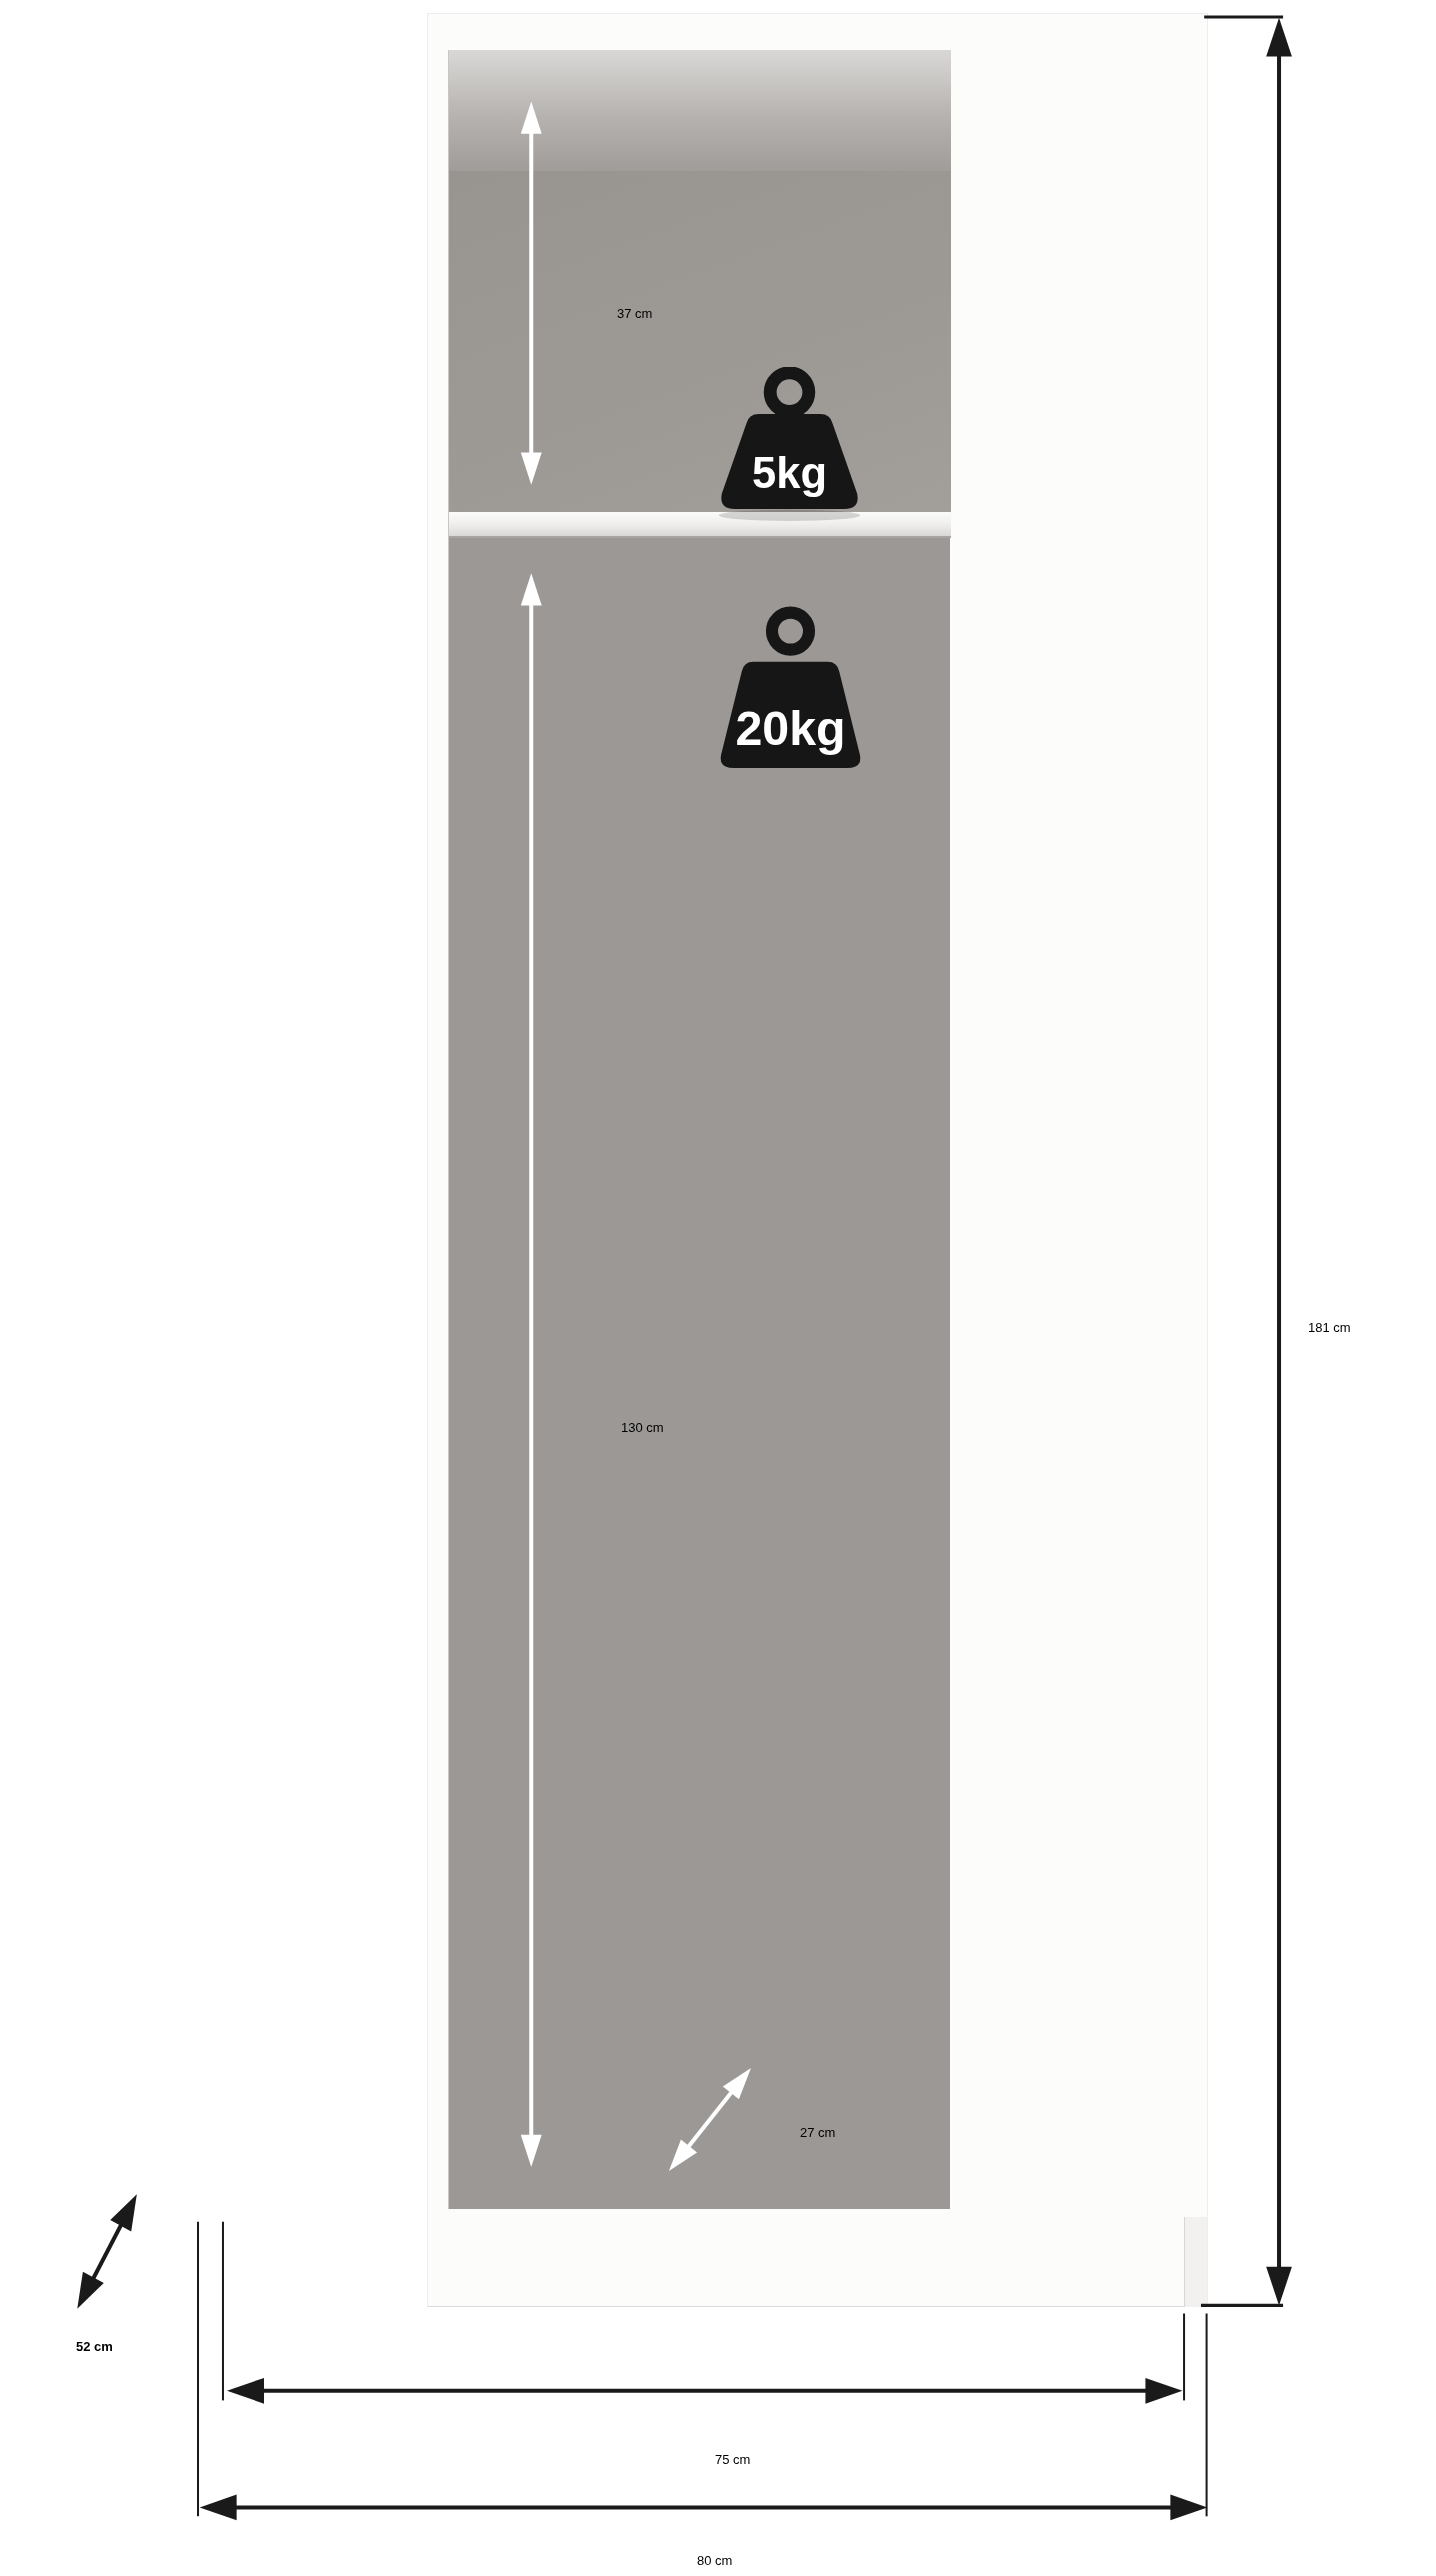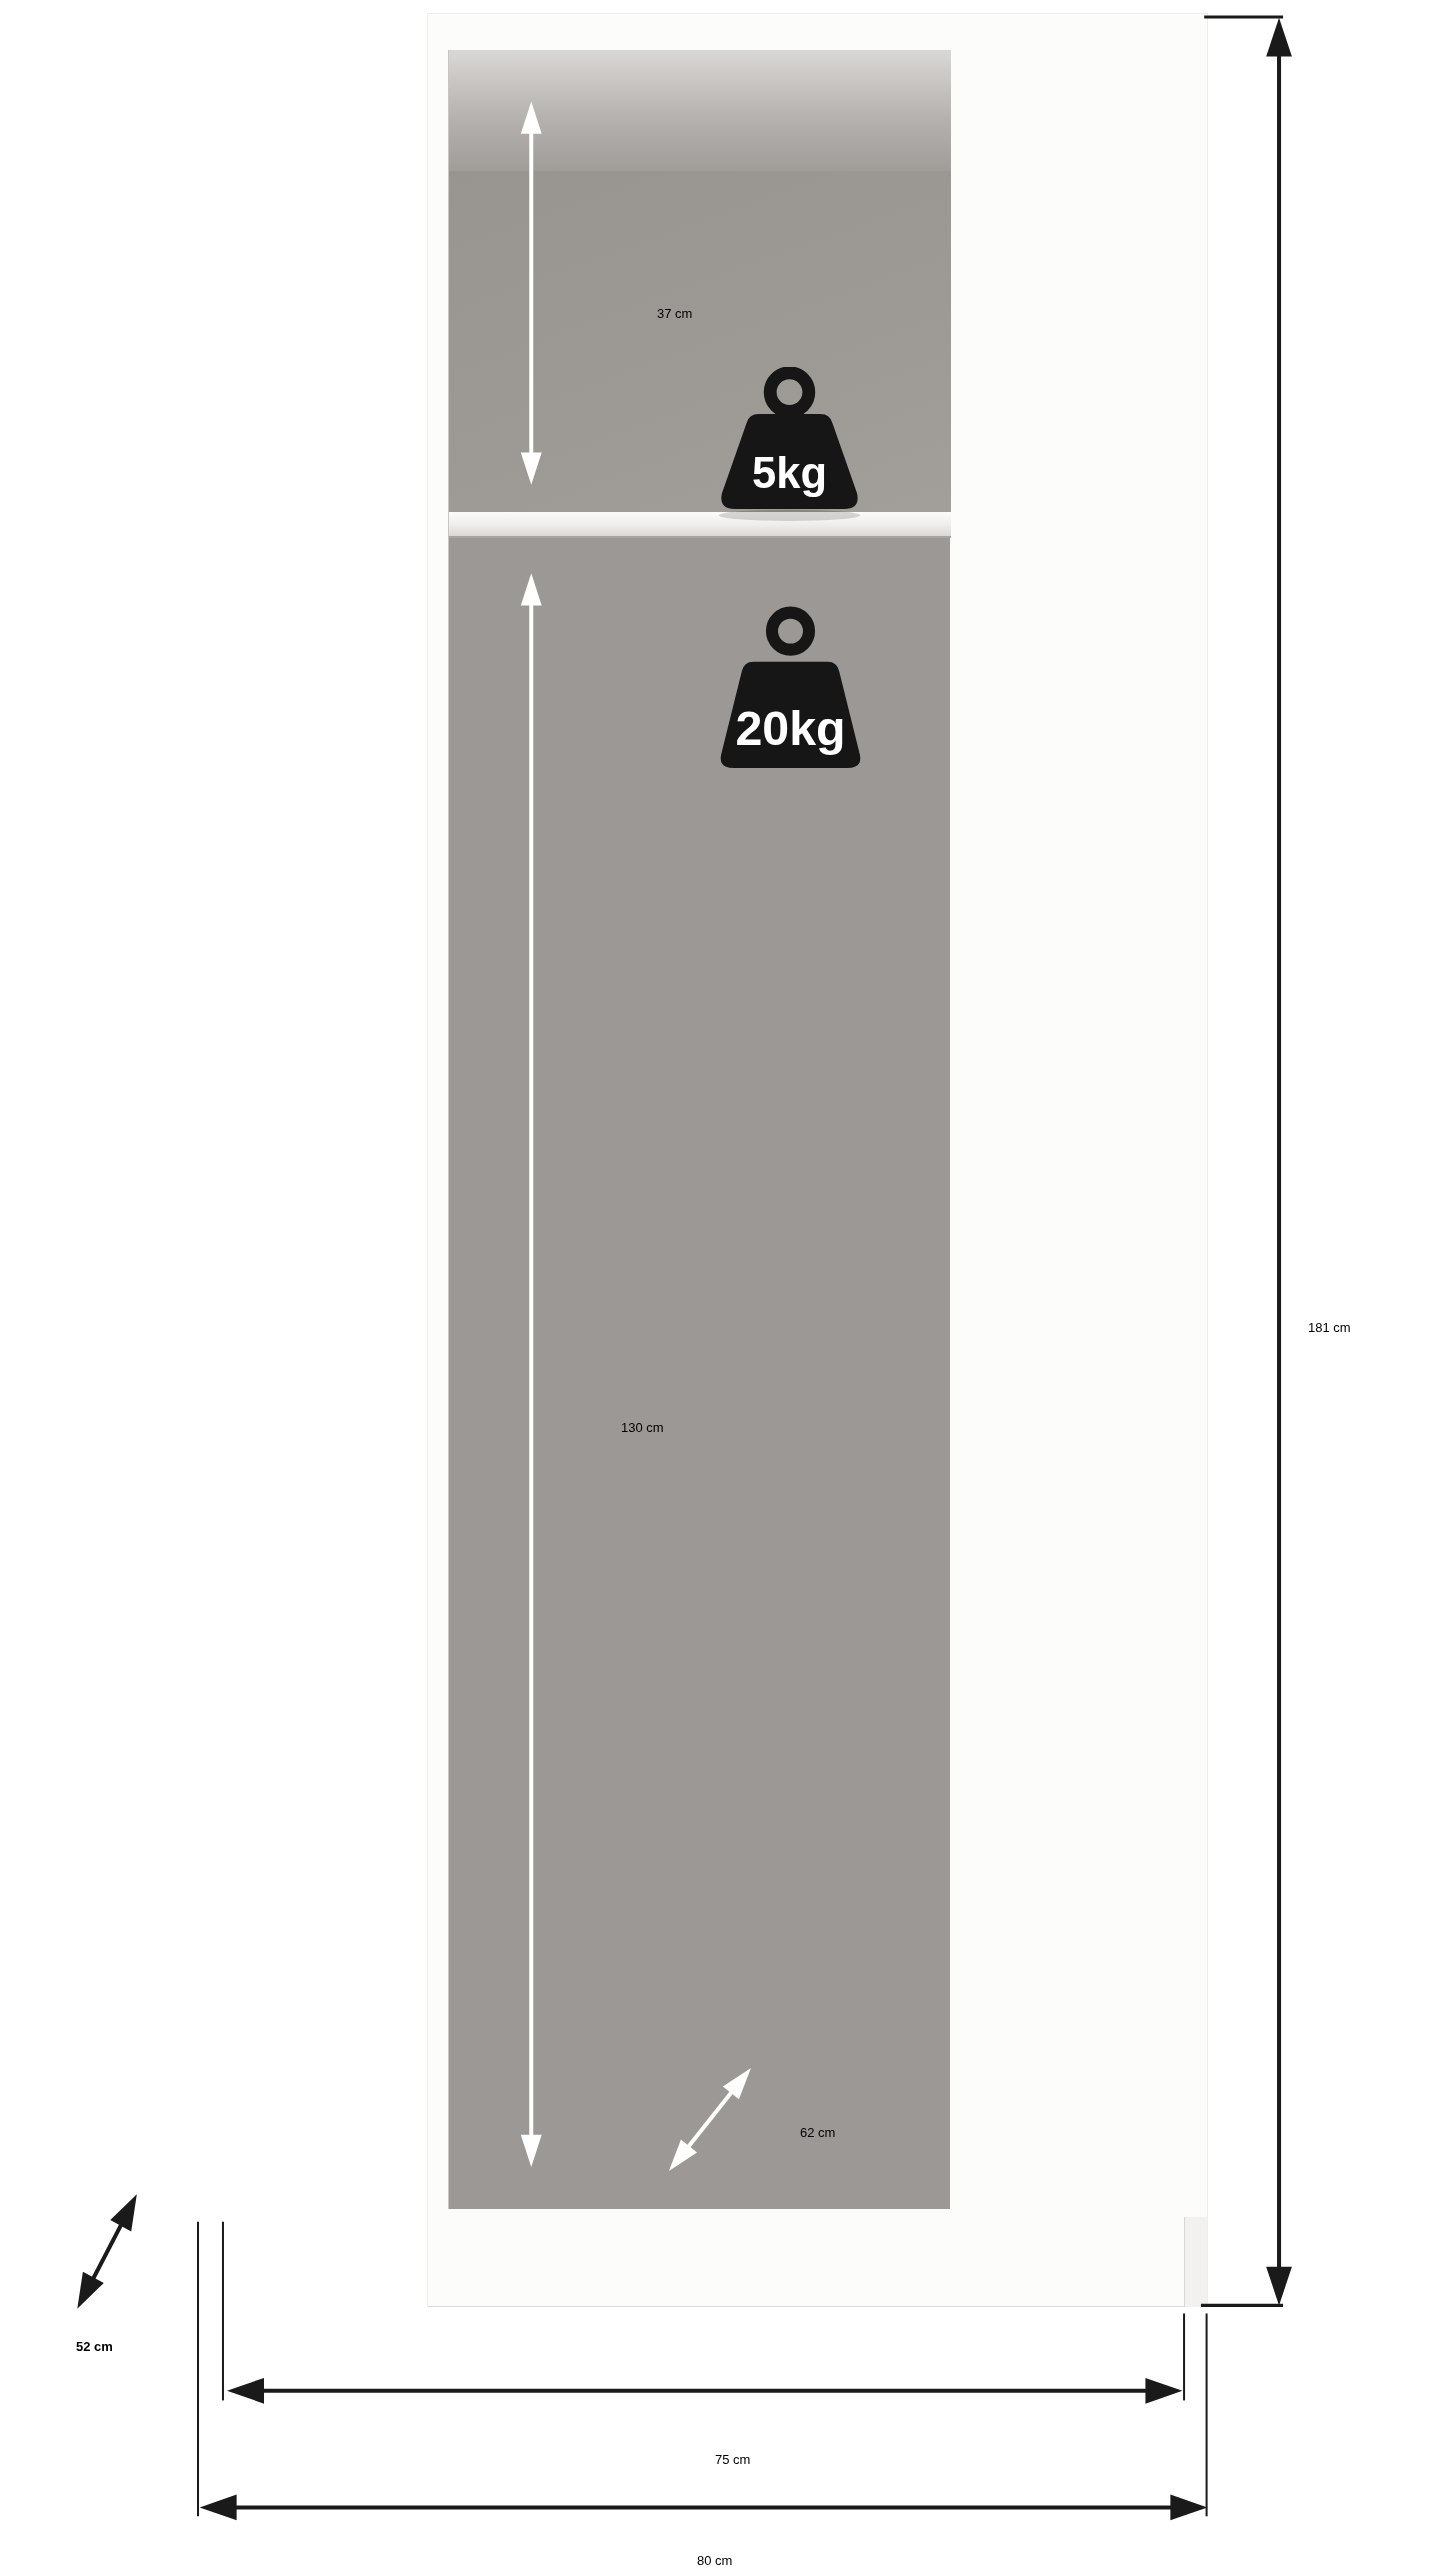--- a/index.html
+++ b/index.html
@@ -162,7 +162,7 @@
     </g>
   </svg>
 
-  <div class="lbl white" style="left:617px;top:306px;margin-left:40px;">37 cm</div>
+  <div class="lbl white" style="left:617px;top:306px;">37 cm</div>
   <div class="lbl white" style="left:621px;top:1420px;">130 cm</div>
   <div class="lbl white" style="left:800px;top:2125px;">62 cm</div>
   <div class="lbl black" style="left:1308px;top:1320px;">181 cm</div>

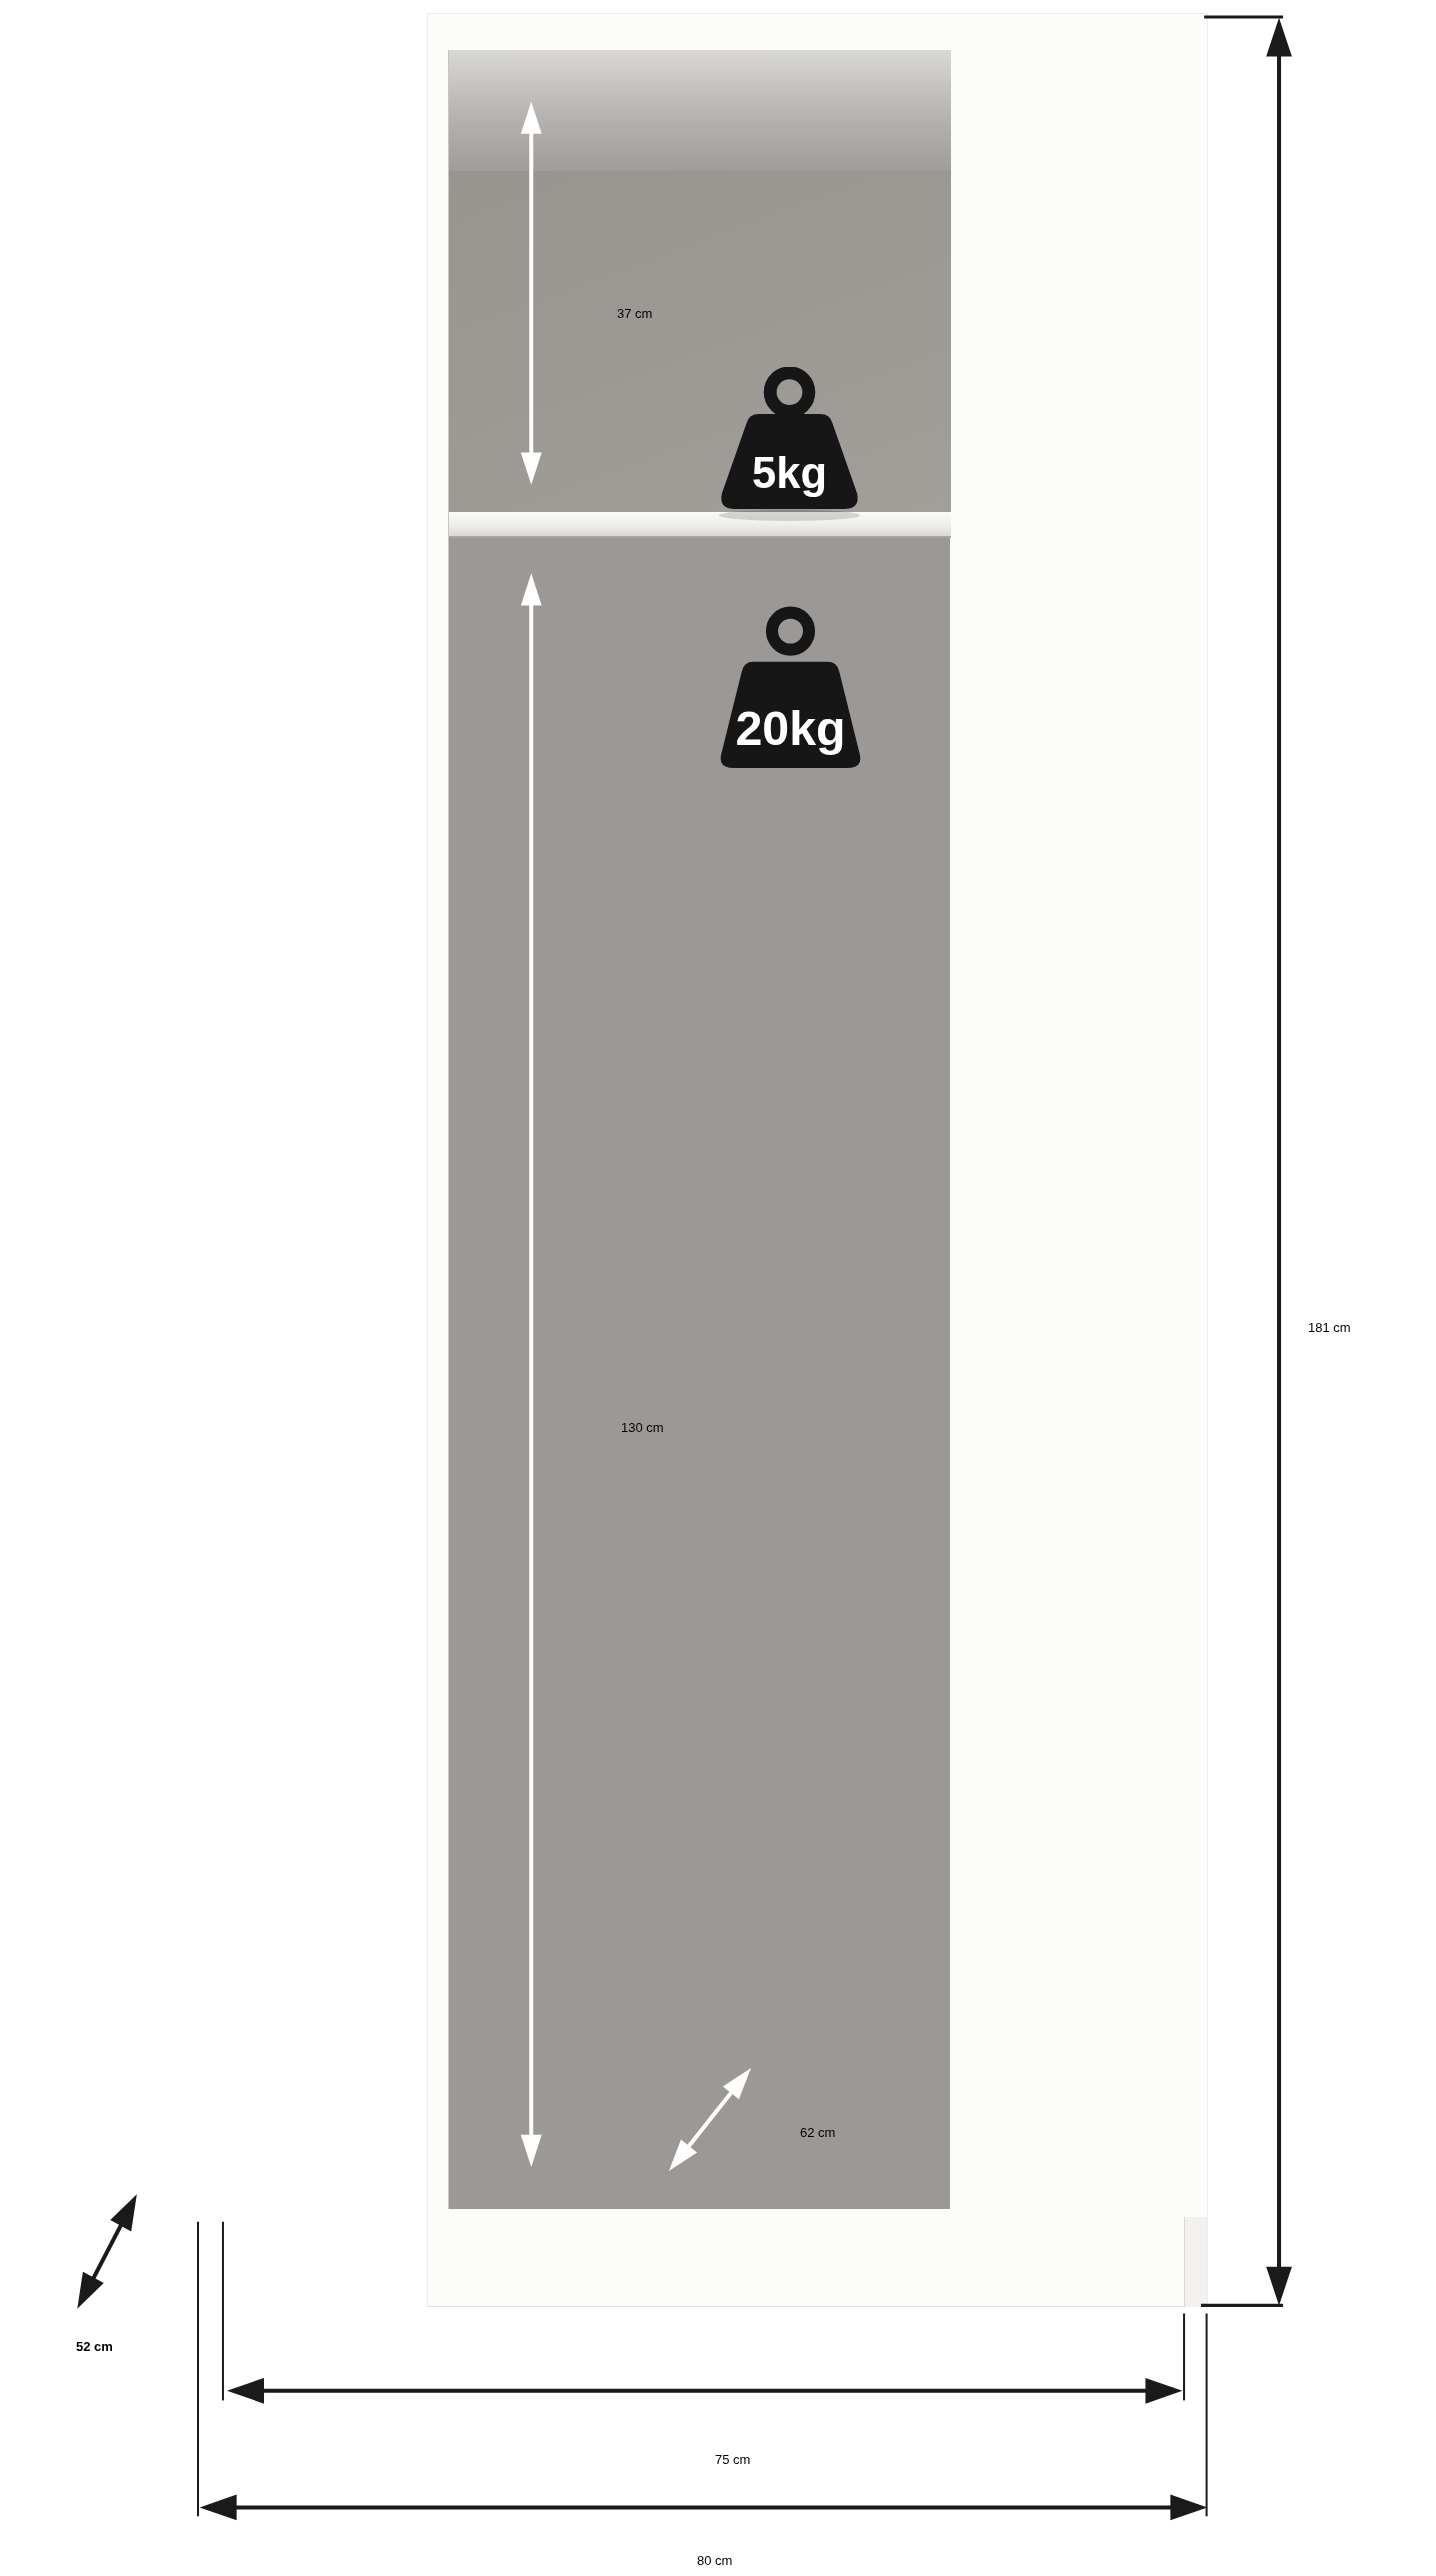--- a/index.html
+++ b/index.html
@@ -164,7 +164,7 @@
 
   <div class="lbl white" style="left:617px;top:306px;">37 cm</div>
   <div class="lbl white" style="left:621px;top:1420px;">130 cm</div>
-  <div class="lbl white" style="left:800px;top:2125px;">62 cm</div>
+  <div class="lbl white" style="left:800px;top:2125px;">27 cm</div>
   <div class="lbl black" style="left:1308px;top:1320px;">181 cm</div>
   <div class="lbl black" style="left:76px;top:2339px;font-weight:bold;">52 cm</div>
   <div class="lbl black" style="left:697px;top:2452px;margin-left:18px;">75 cm</div>

